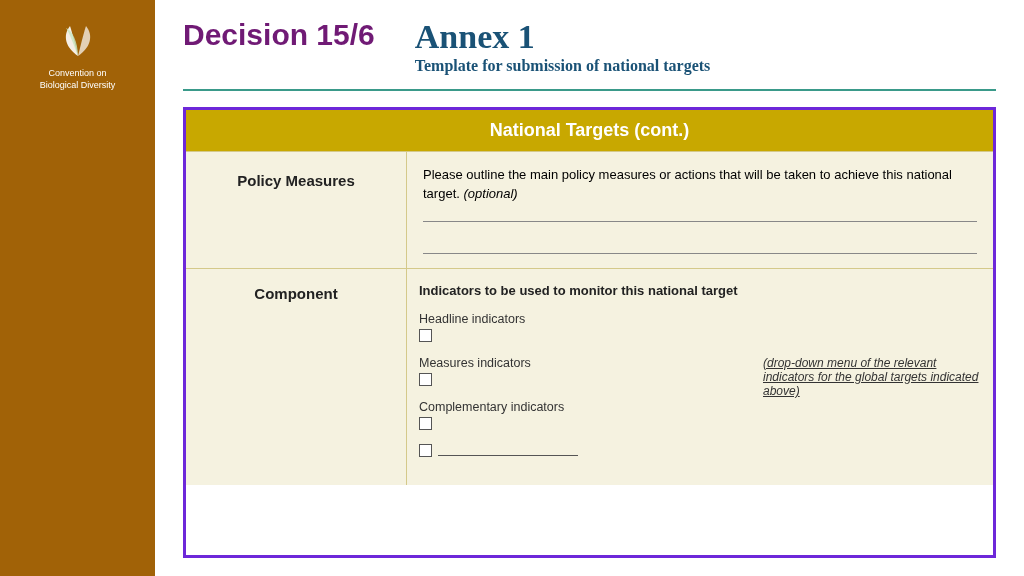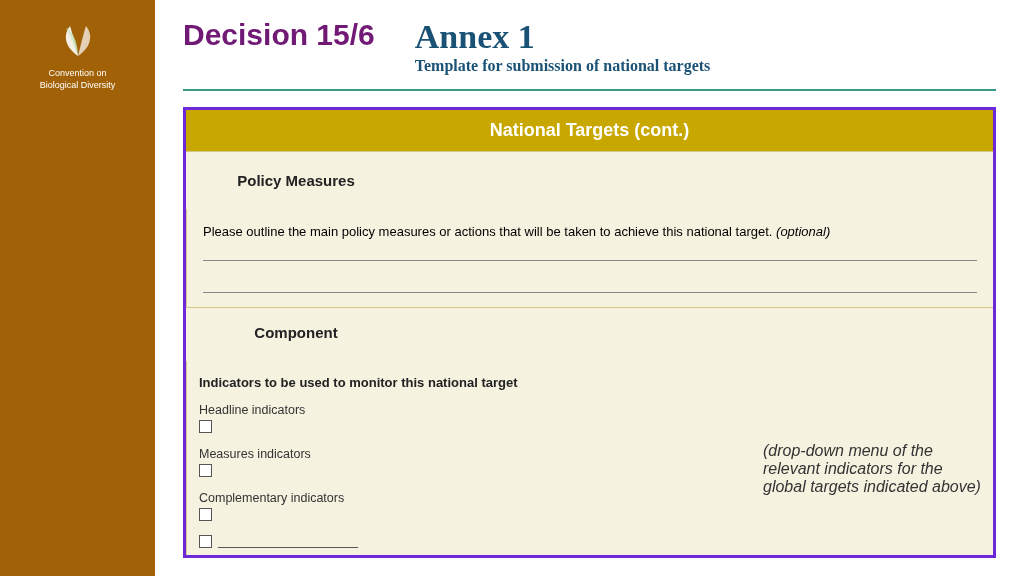--- a/index.html
+++ b/index.html
@@ -105,7 +105,6 @@
     .table-row {
       display: flex;
       border-top: 1px solid #d4c98a;
-      flex-direction: column;
     }
     .row-label {
       width: 220px;

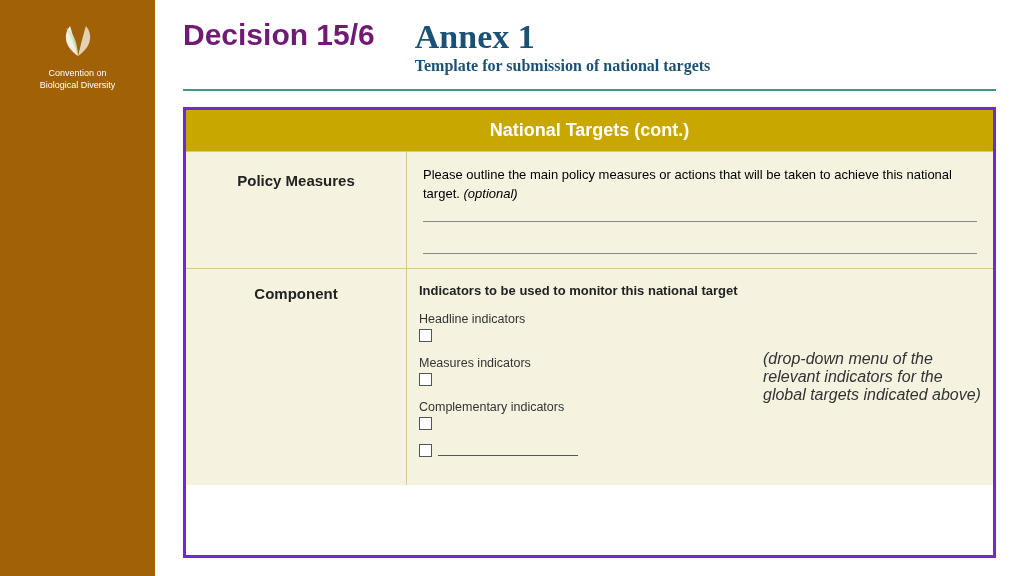--- a/index.html
+++ b/index.html
@@ -173,10 +173,11 @@
       width: 230px;
       padding-left: 12px;
       font-style: italic;
-      font-size: 16px;
+      font-size: 12px;
       color: #333;
       display: flex;
       align-items: center;
+      text-decoration: underline;
     }
     .indicators-title {
       font-weight: bold;

